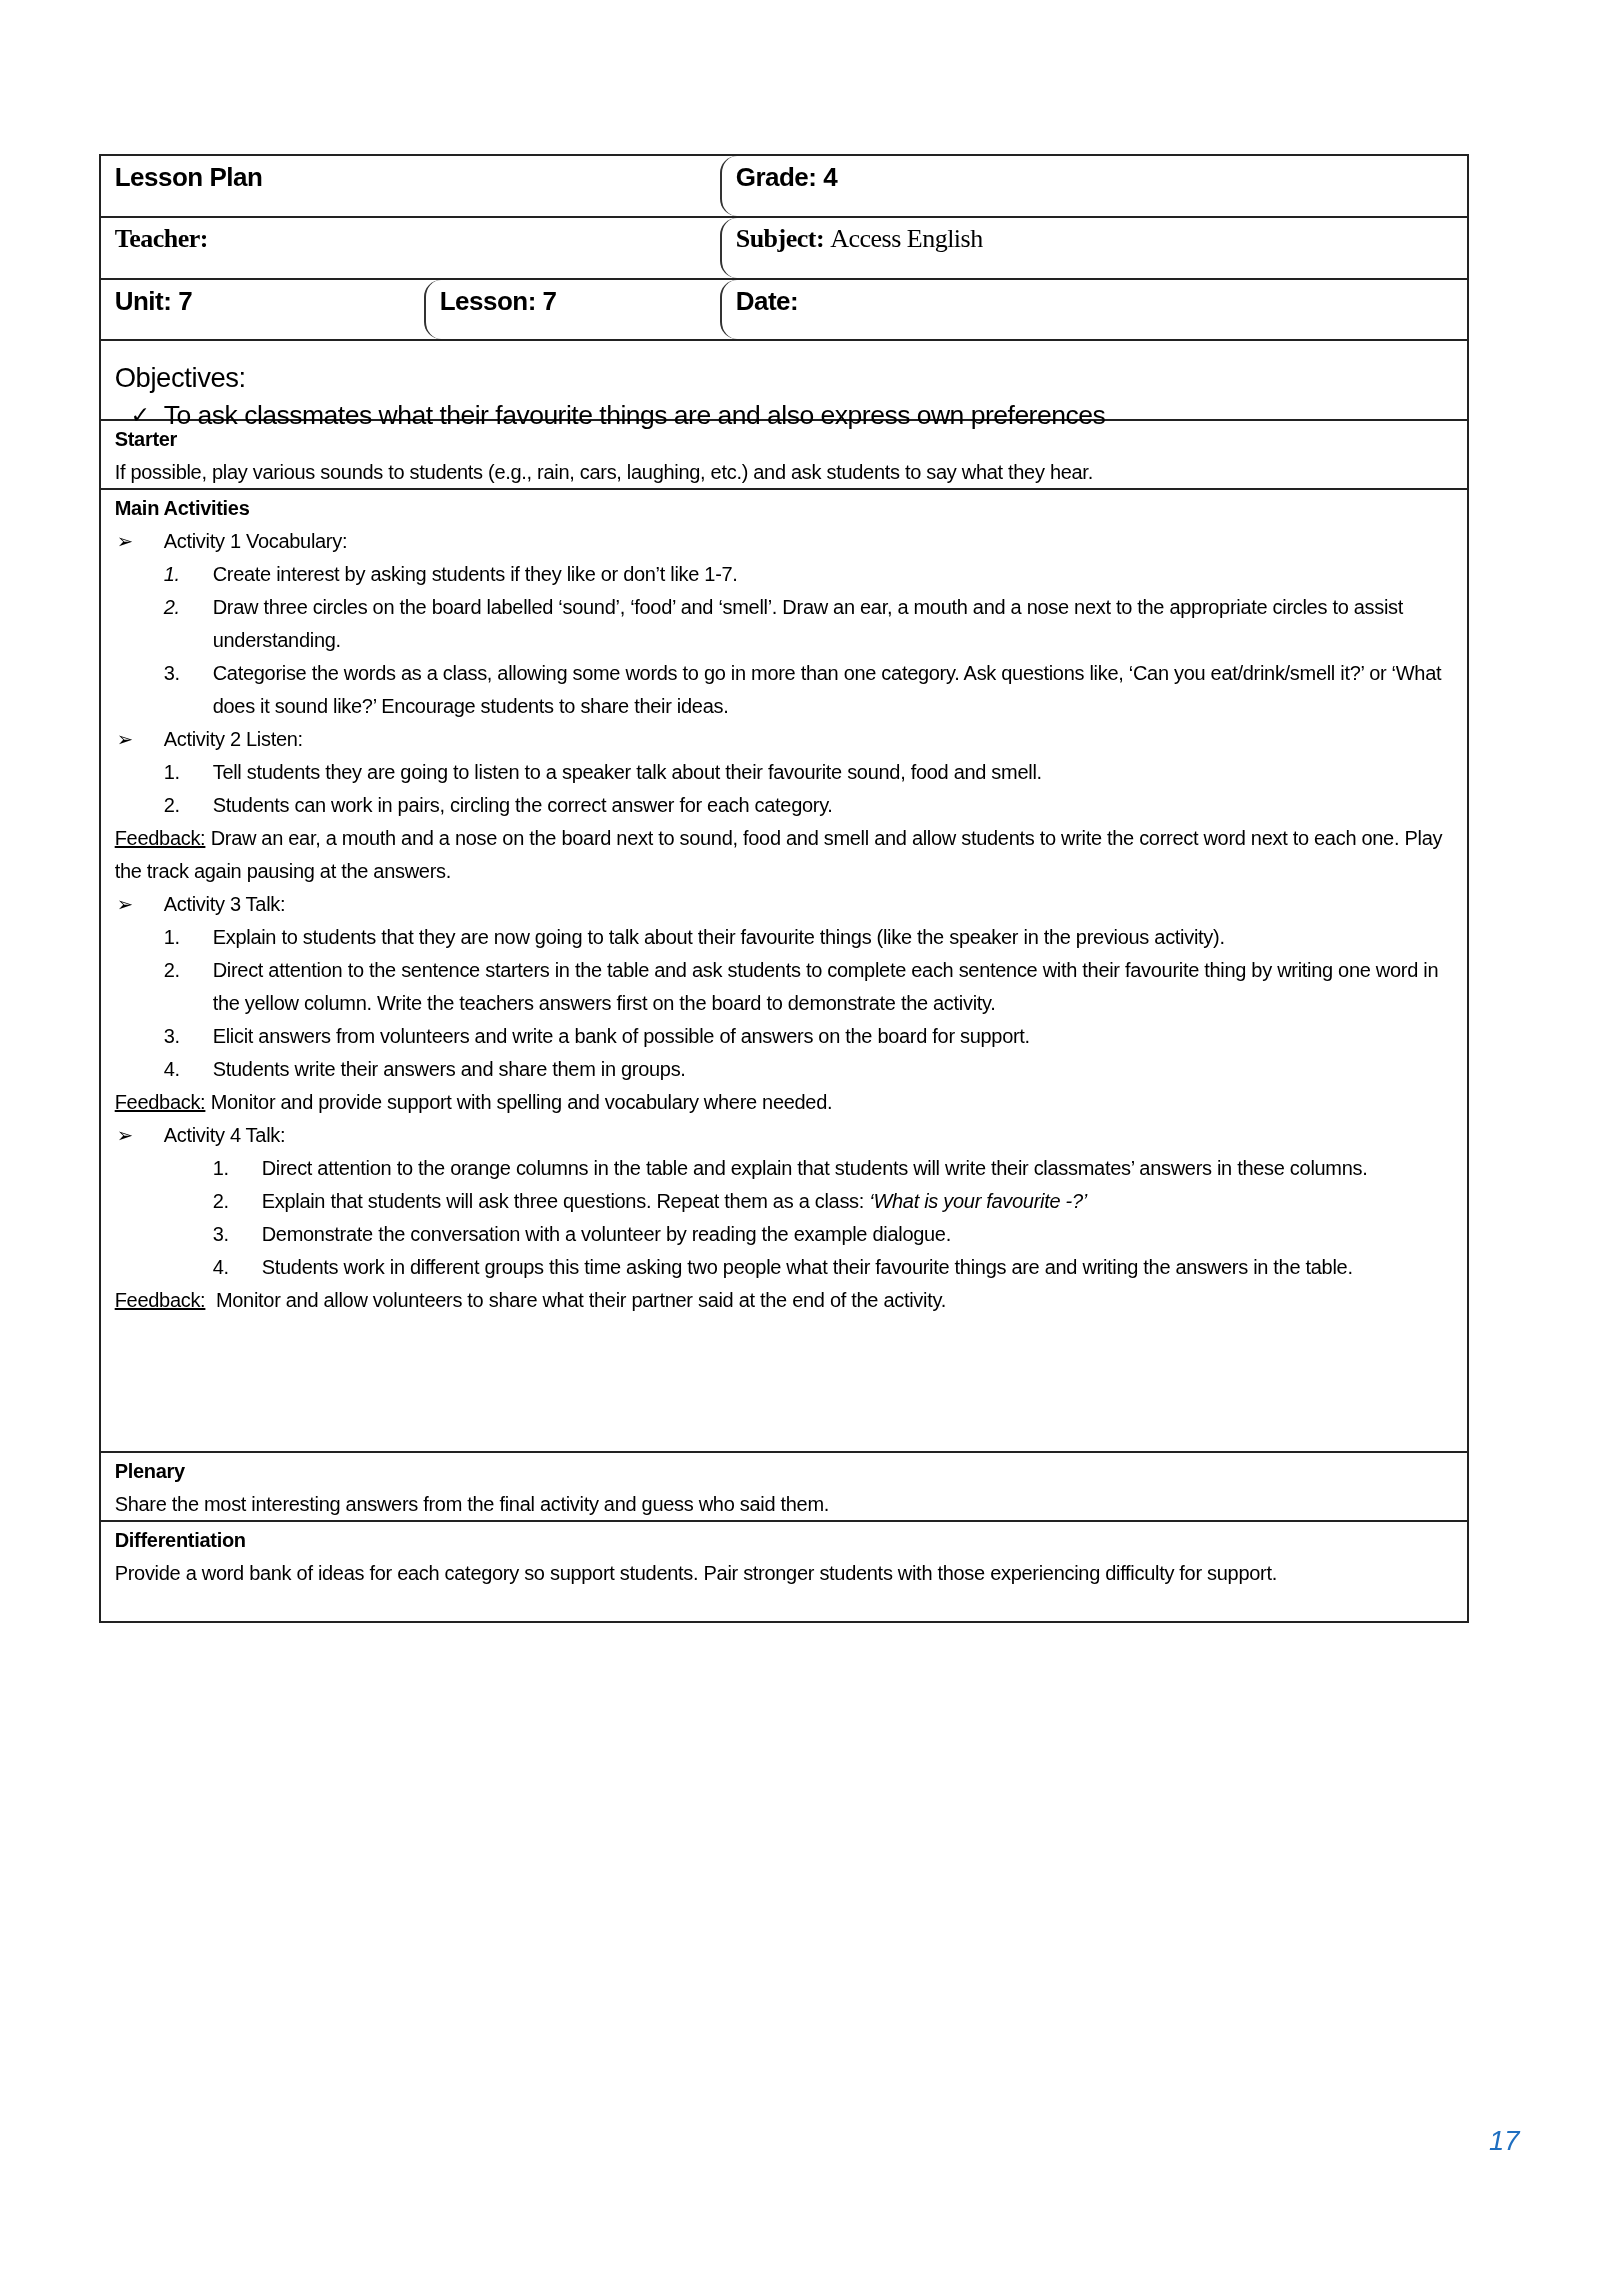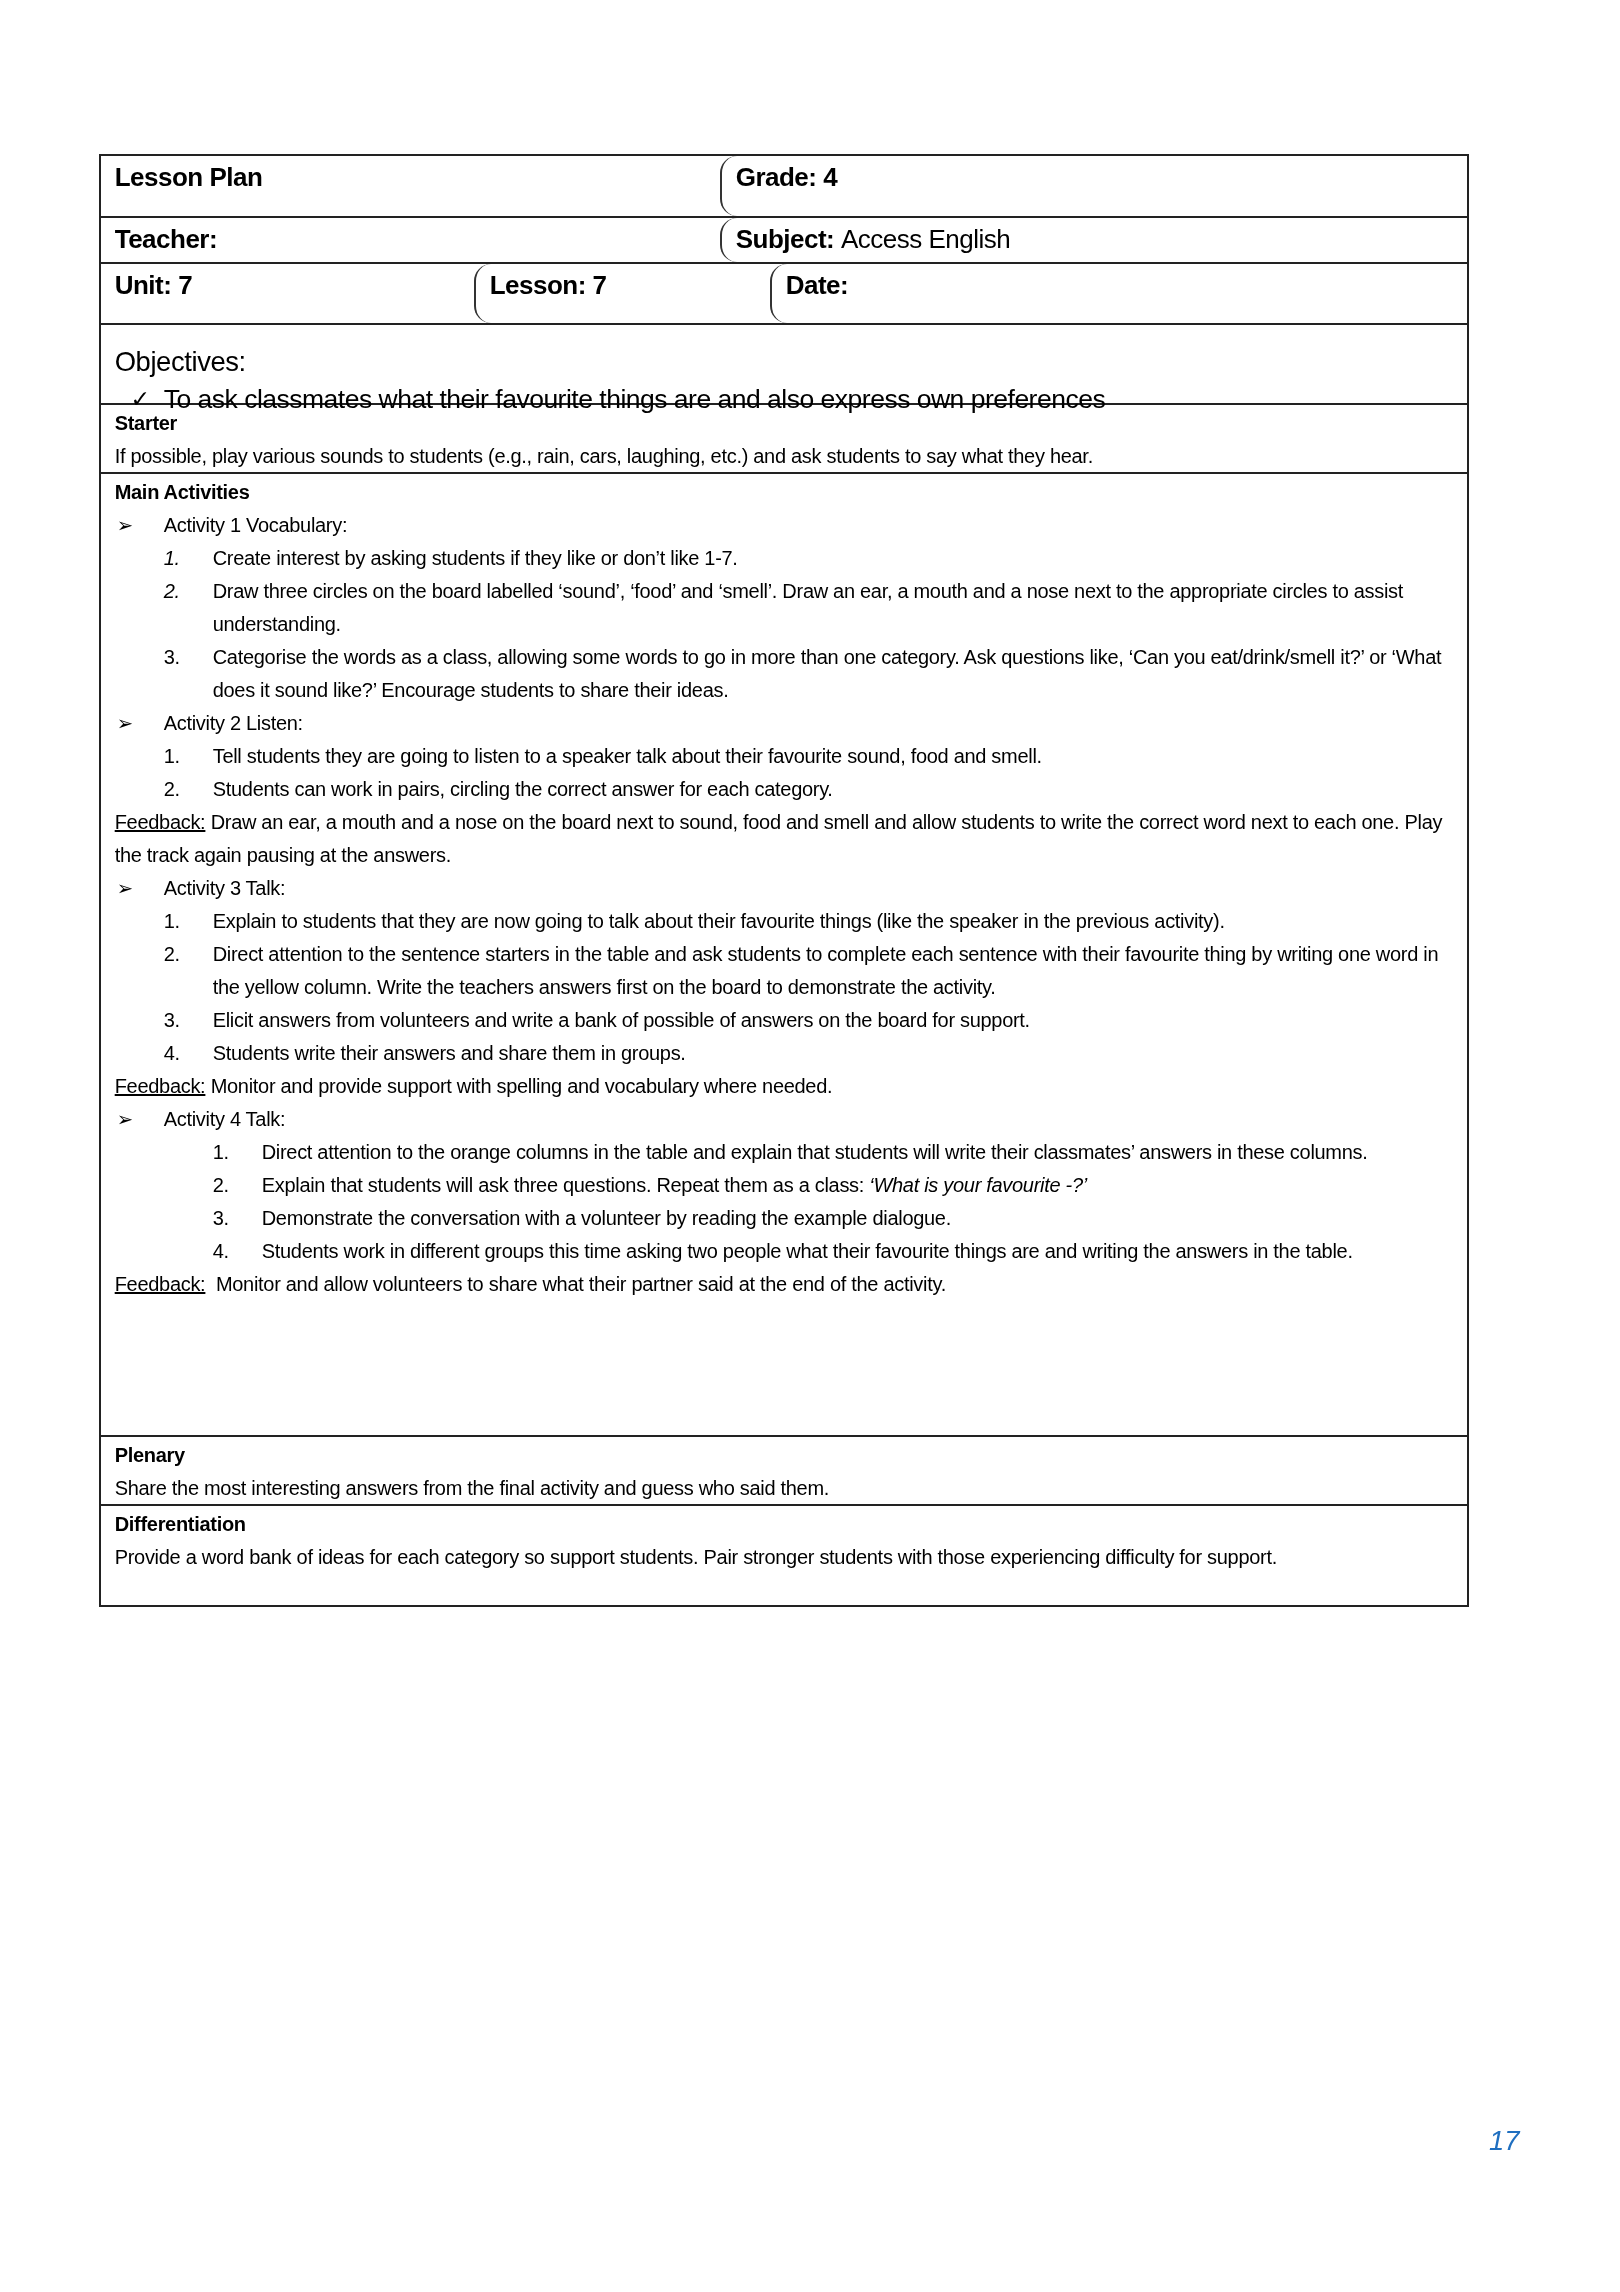--- a/index.html
+++ b/index.html
@@ -13,7 +13,7 @@
   .cell + .cell { border-left:2px solid #333;border-radius:17px; }
   .hdr { font-size:26px; font-weight:bold; letter-spacing:-0.5px; }
   .hdr .normal { font-weight:normal; }
-  .r1 { height:62px; } .r2 { height:46px; } .r3 { height:61px; }
+  .r1 { height:62px; } .r2 { height:62px;font-family:Liberation Serif, serif; } .r3 { height:61px; }
   .c-left-wide { width:619px; } .c-unit { width:373px; } .c-lesson { width:296px; }
   .c-right { flex:1; }
   .block { padding:2px 13.7px 3.9px 13.7px; font-size:20px; line-height:33px; letter-spacing:-0.3px; }

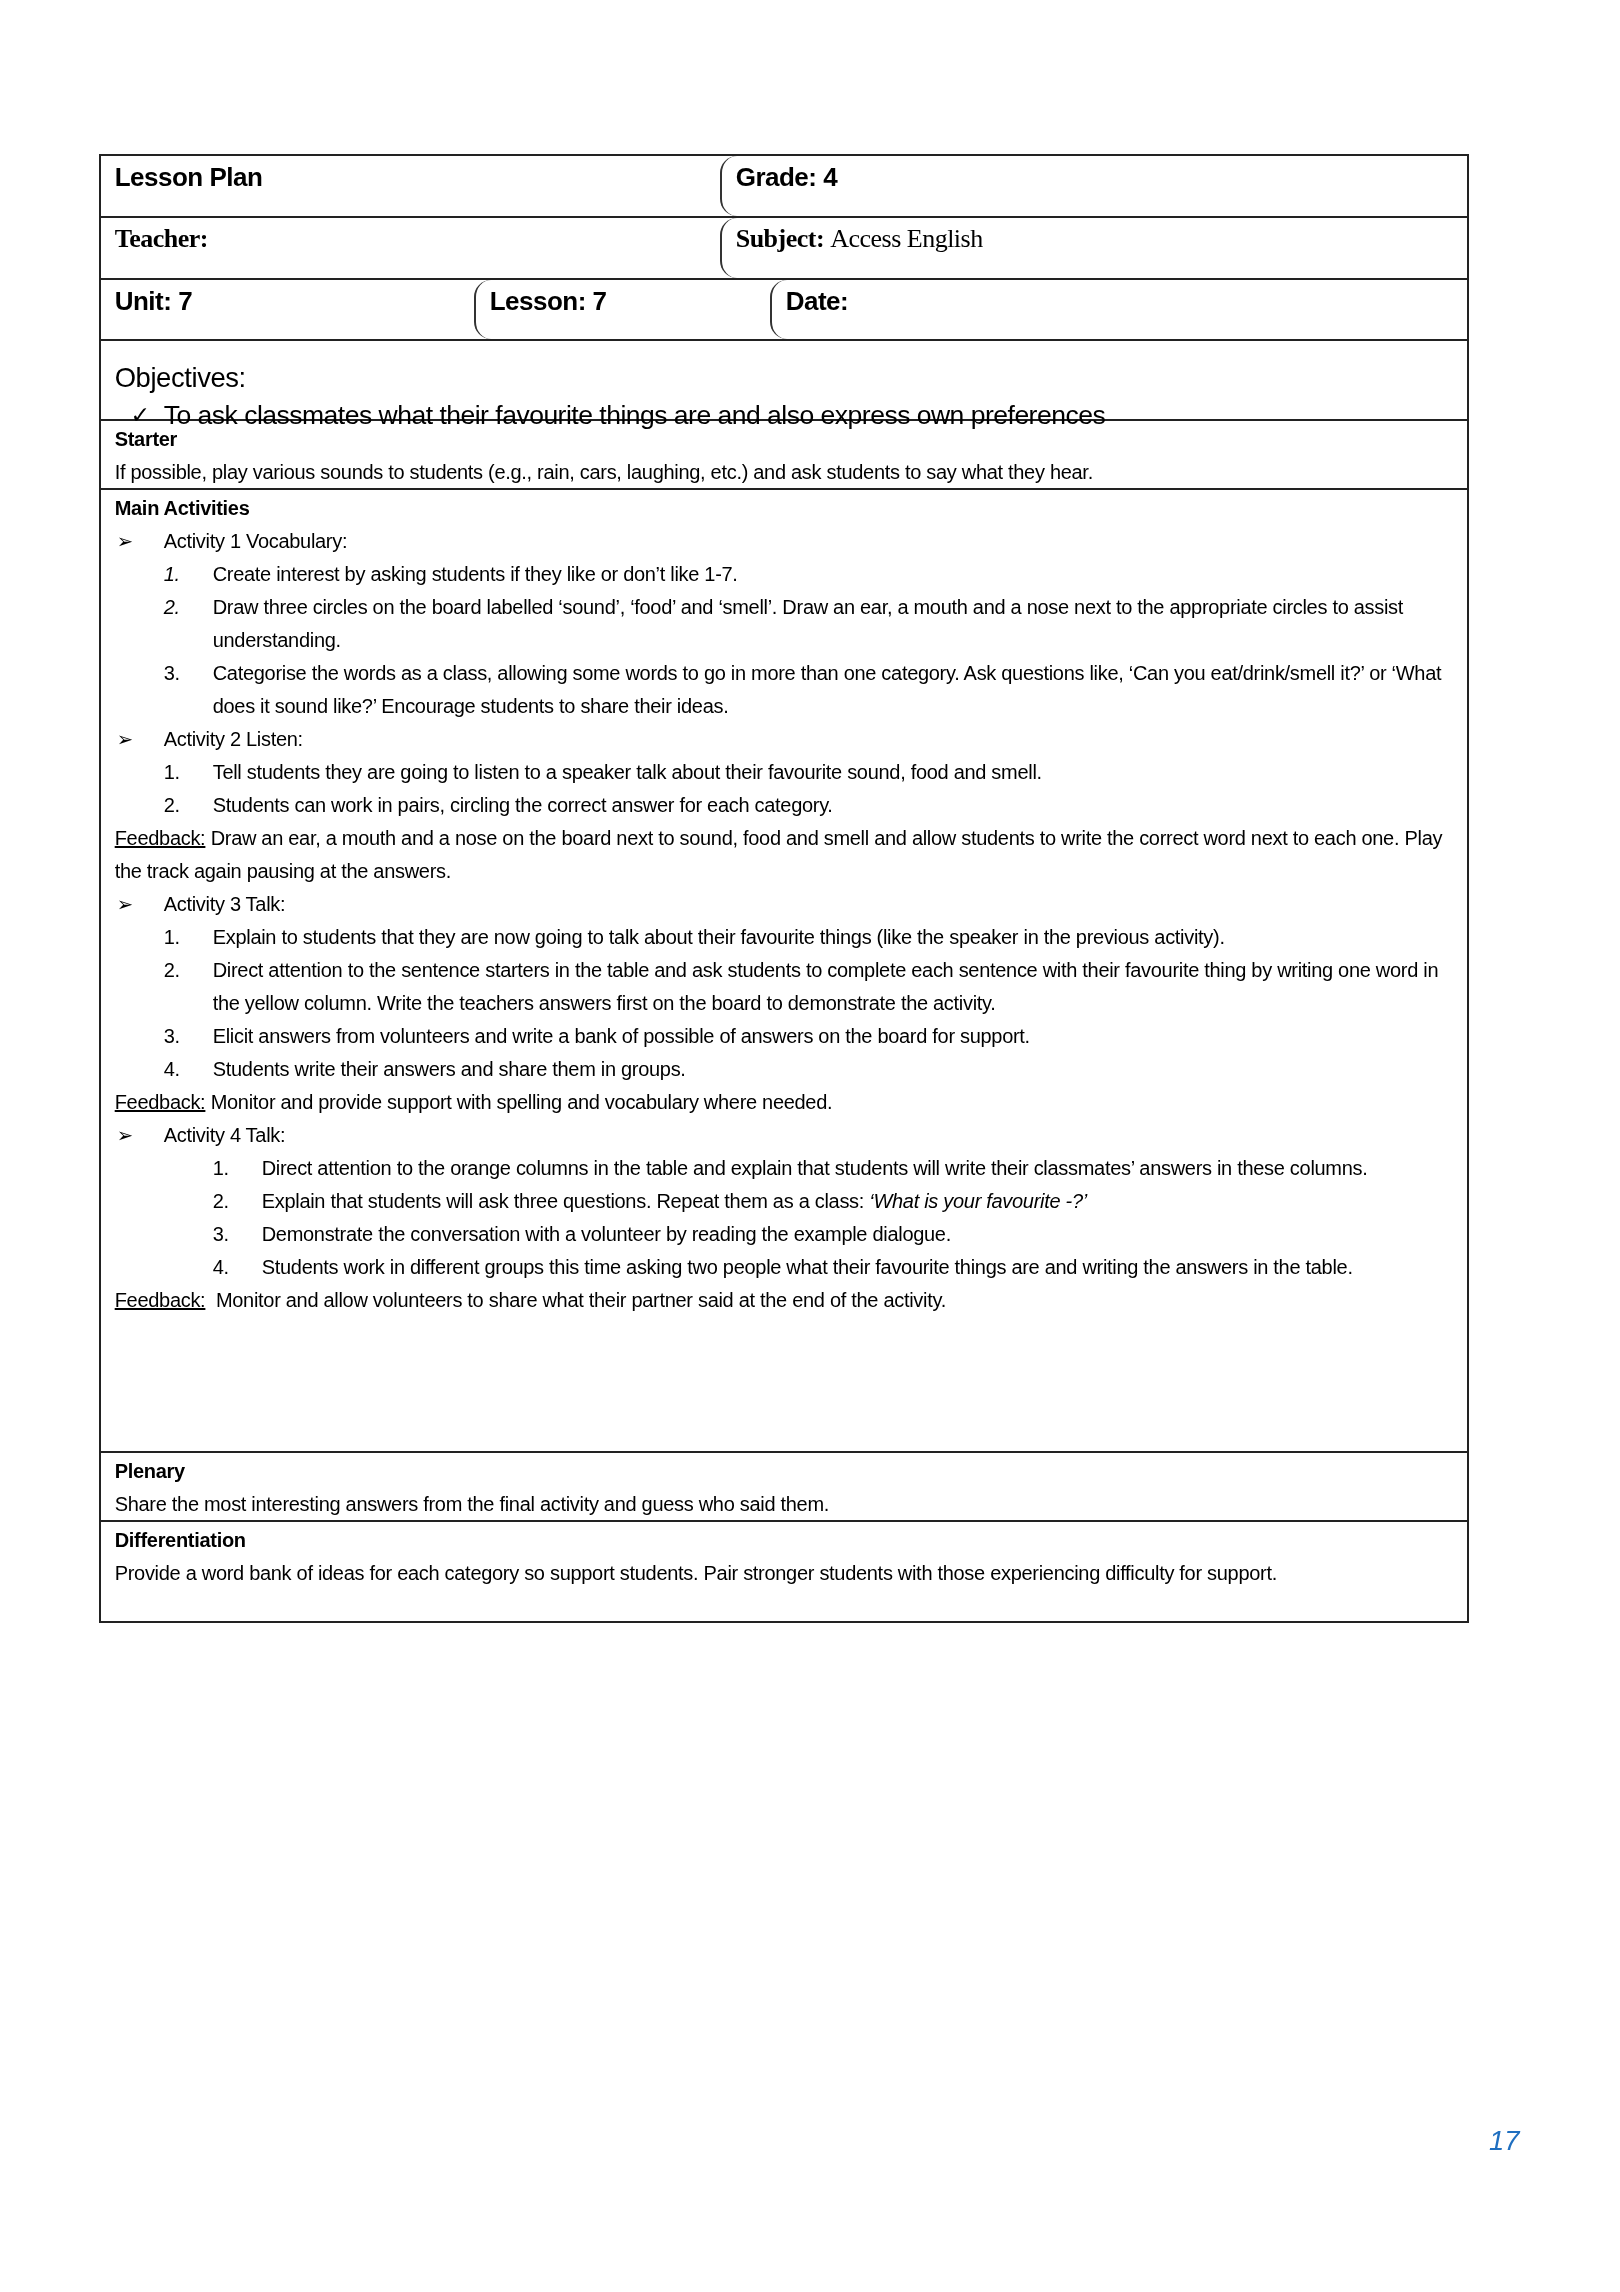--- a/index.html
+++ b/index.html
@@ -14,7 +14,7 @@
   .hdr { font-size:26px; font-weight:bold; letter-spacing:-0.5px; }
   .hdr .normal { font-weight:normal; }
   .r1 { height:62px; } .r2 { height:62px;font-family:Liberation Serif, serif; } .r3 { height:61px; }
-  .c-left-wide { width:619px; } .c-unit { width:373px; } .c-lesson { width:296px; }
+  .c-left-wide { width:619px; } .c-unit { width:323px; } .c-lesson { width:296px; }
   .c-right { flex:1; }
   .block { padding:2px 13.7px 3.9px 13.7px; font-size:20px; line-height:33px; letter-spacing:-0.3px; }
   .obj-title { font-size:27.4px; font-weight:normal; line-height:37px; letter-spacing:-0.4px; padding-top:18px; }

